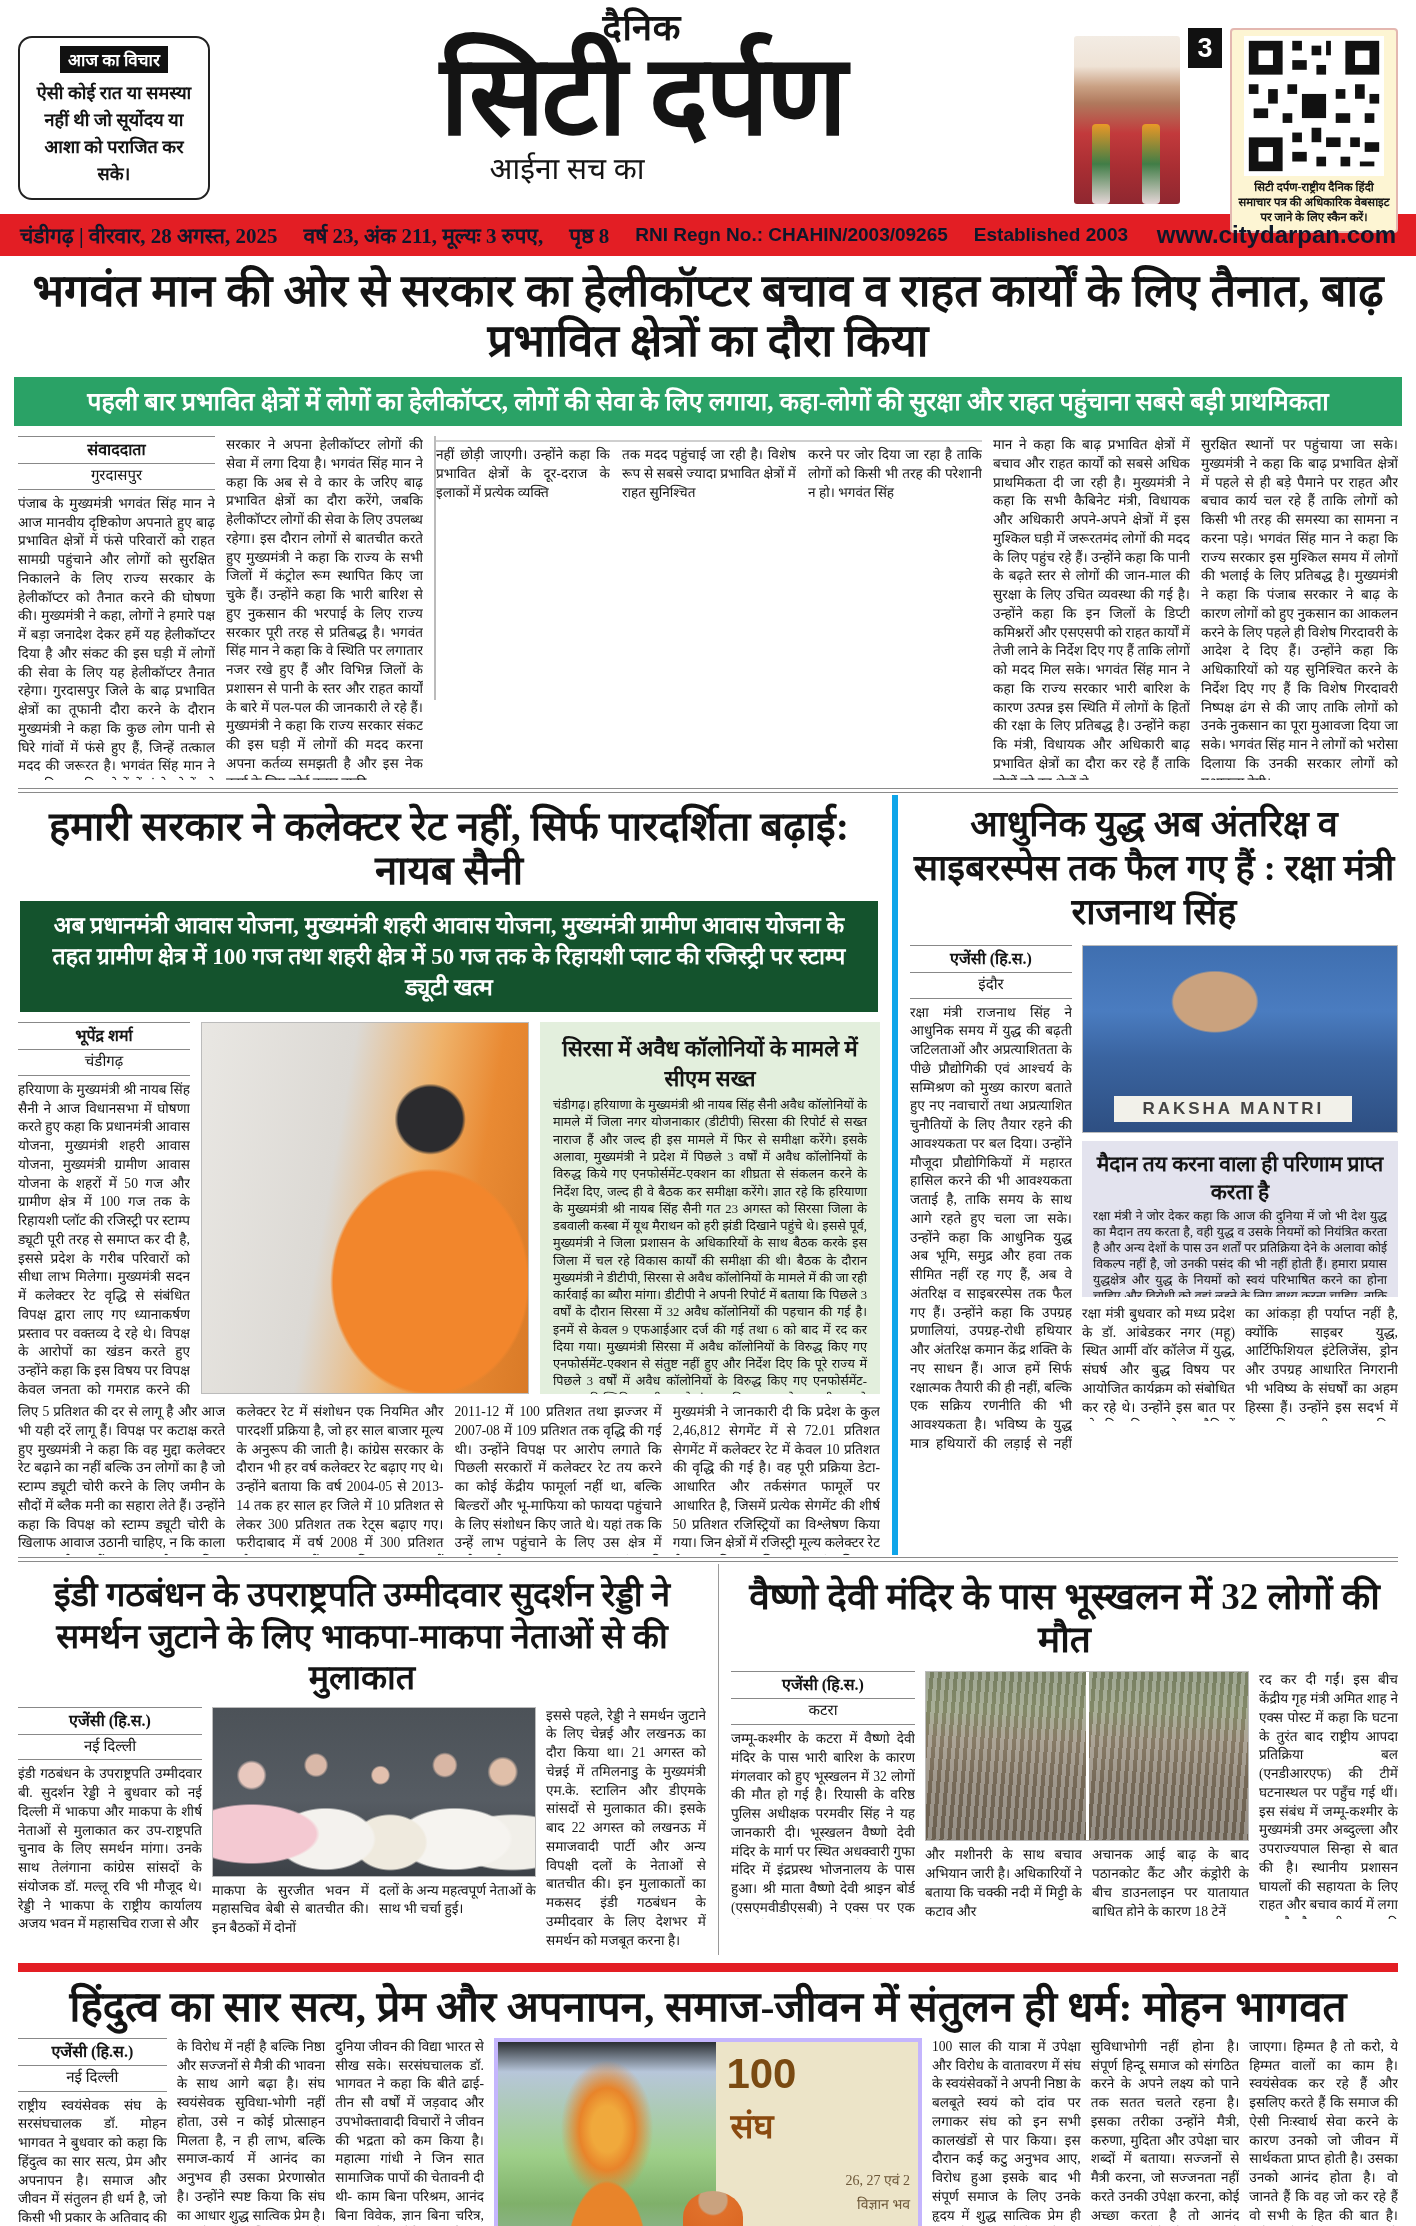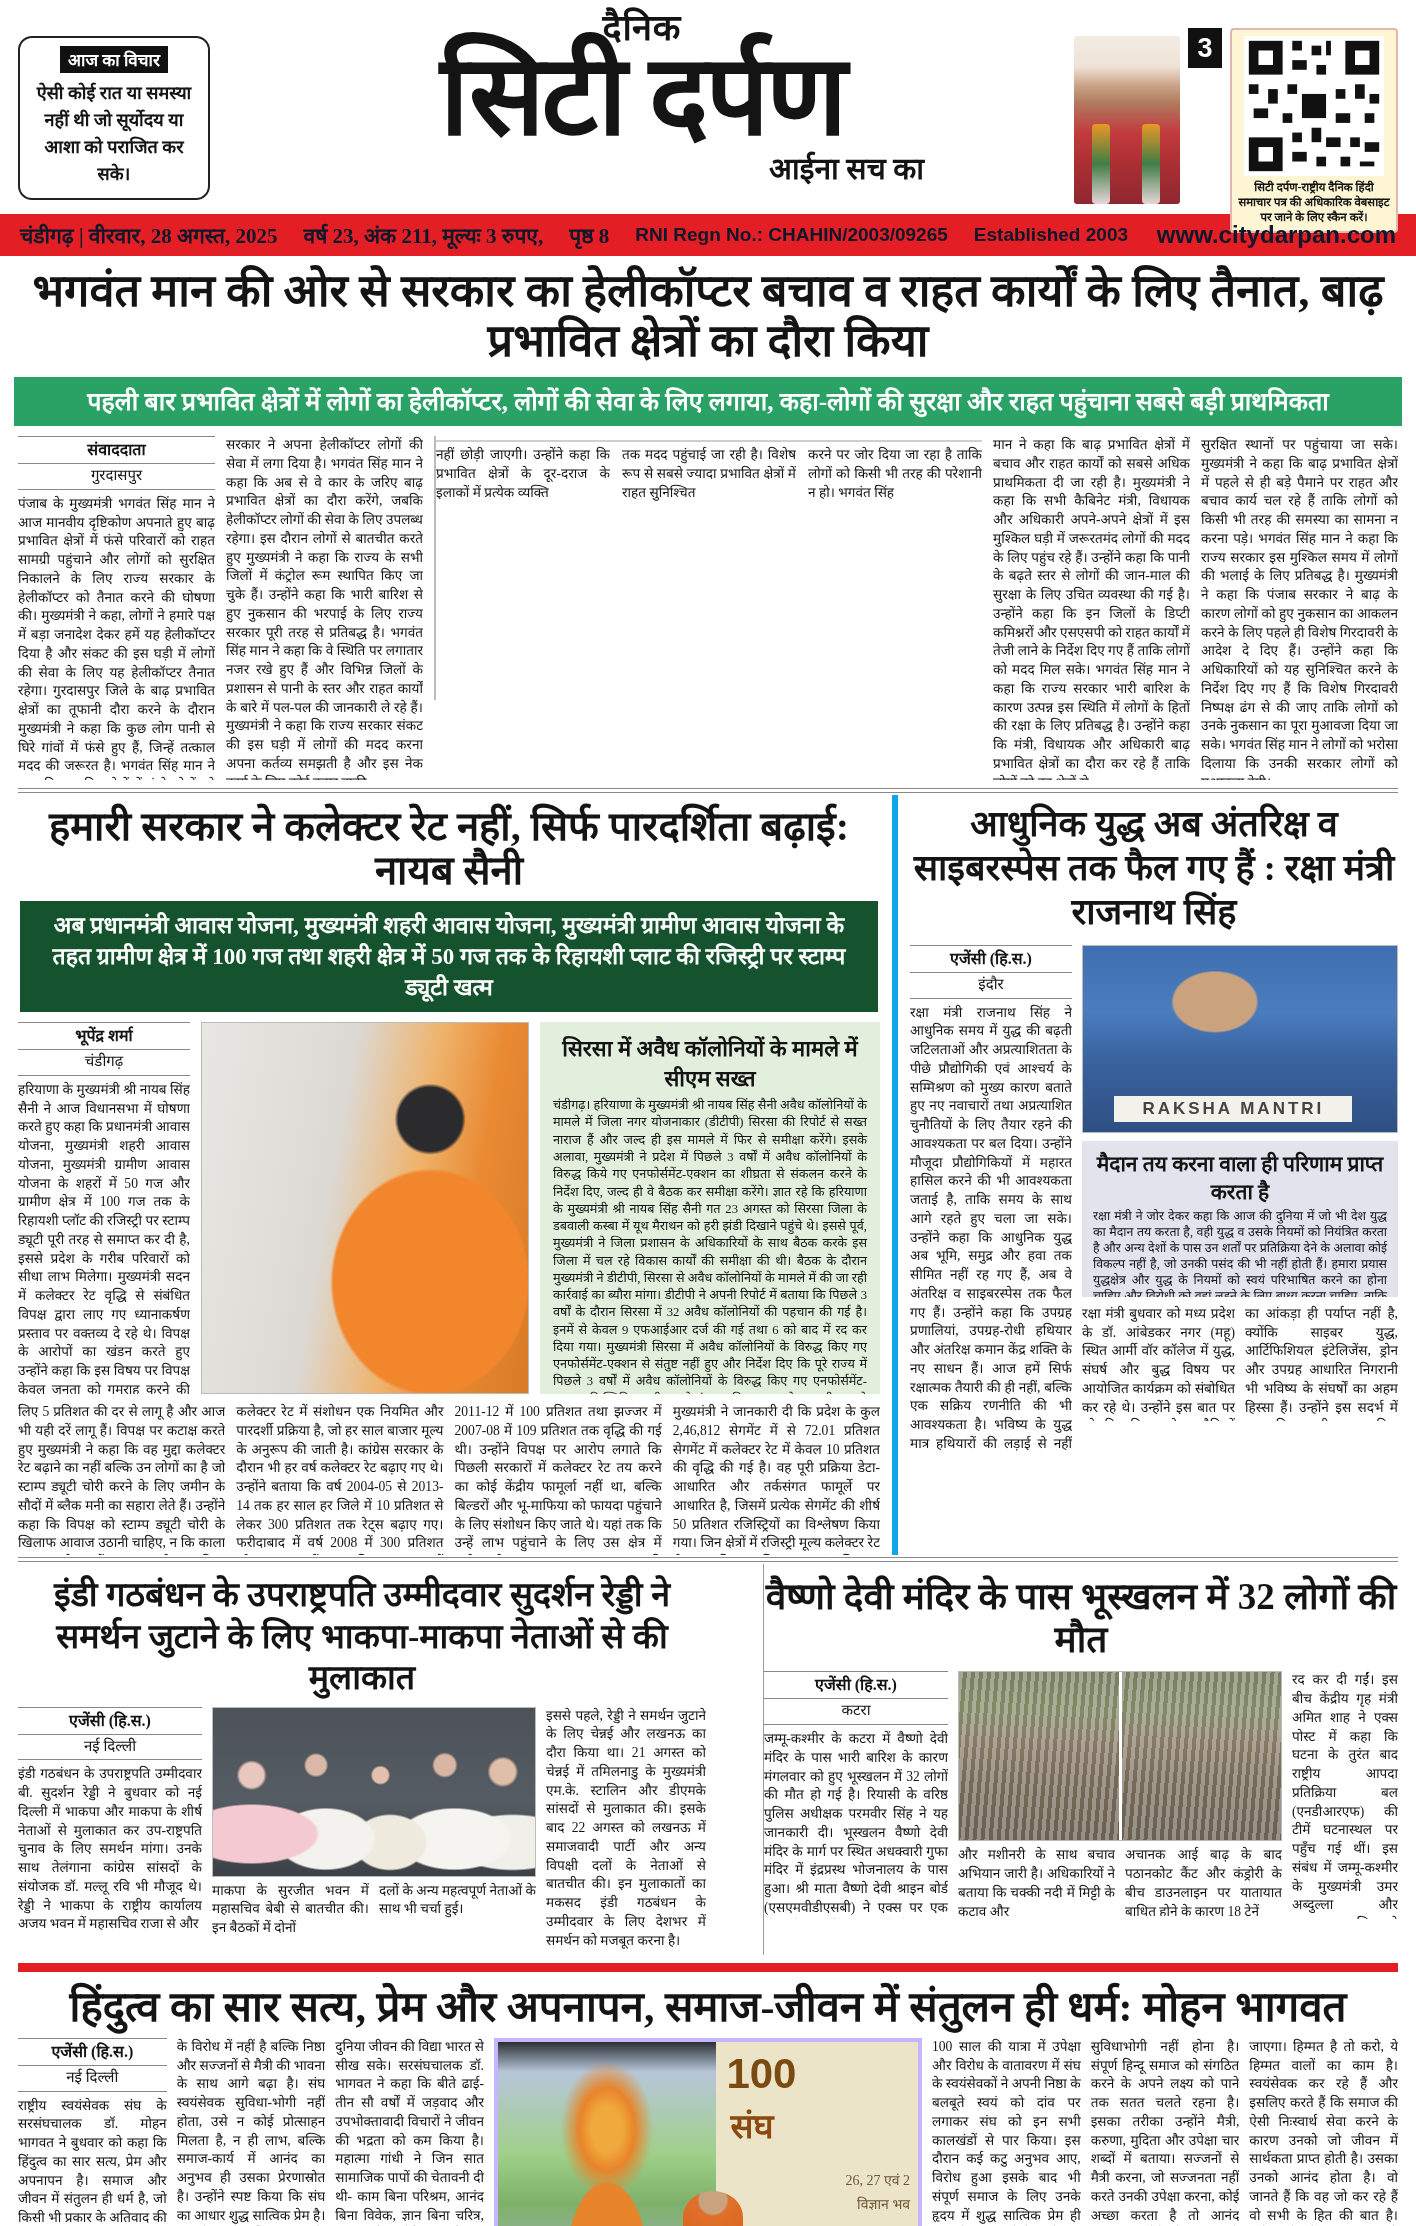--- a/index.html
+++ b/index.html
@@ -13,7 +13,7 @@
   .title-block{flex:1;text-align:center;line-height:1;margin-top:-4px;}
   .daily{font-size:36px;font-weight:bold;letter-spacing:1px;}
   .main-title{font-size:112px;font-weight:bold;letter-spacing:-3px;margin-top:-6px;}
-  .tagline{font-size:30px;font-weight:bold;text-align:right;padding-right:150px;margin-top:2px;}
+  .tagline{font-size:30px;font-weight:normal;text-align:center;padding-right:150px;margin-top:2px;}
   .mast-right{display:flex;flex:0 0 auto;gap:8px;align-items:flex-start;margin-top:14px;}
   .cm-photo{width:106px;height:168px;border-radius:3px;margin-top:8px;
     background:linear-gradient(180deg,#f3ece4 0%,#efe3d6 18%,#caa184 30%,#b0795d 40%,#c23a3c 58%,#a92e33 78%,#8f2730 100%);

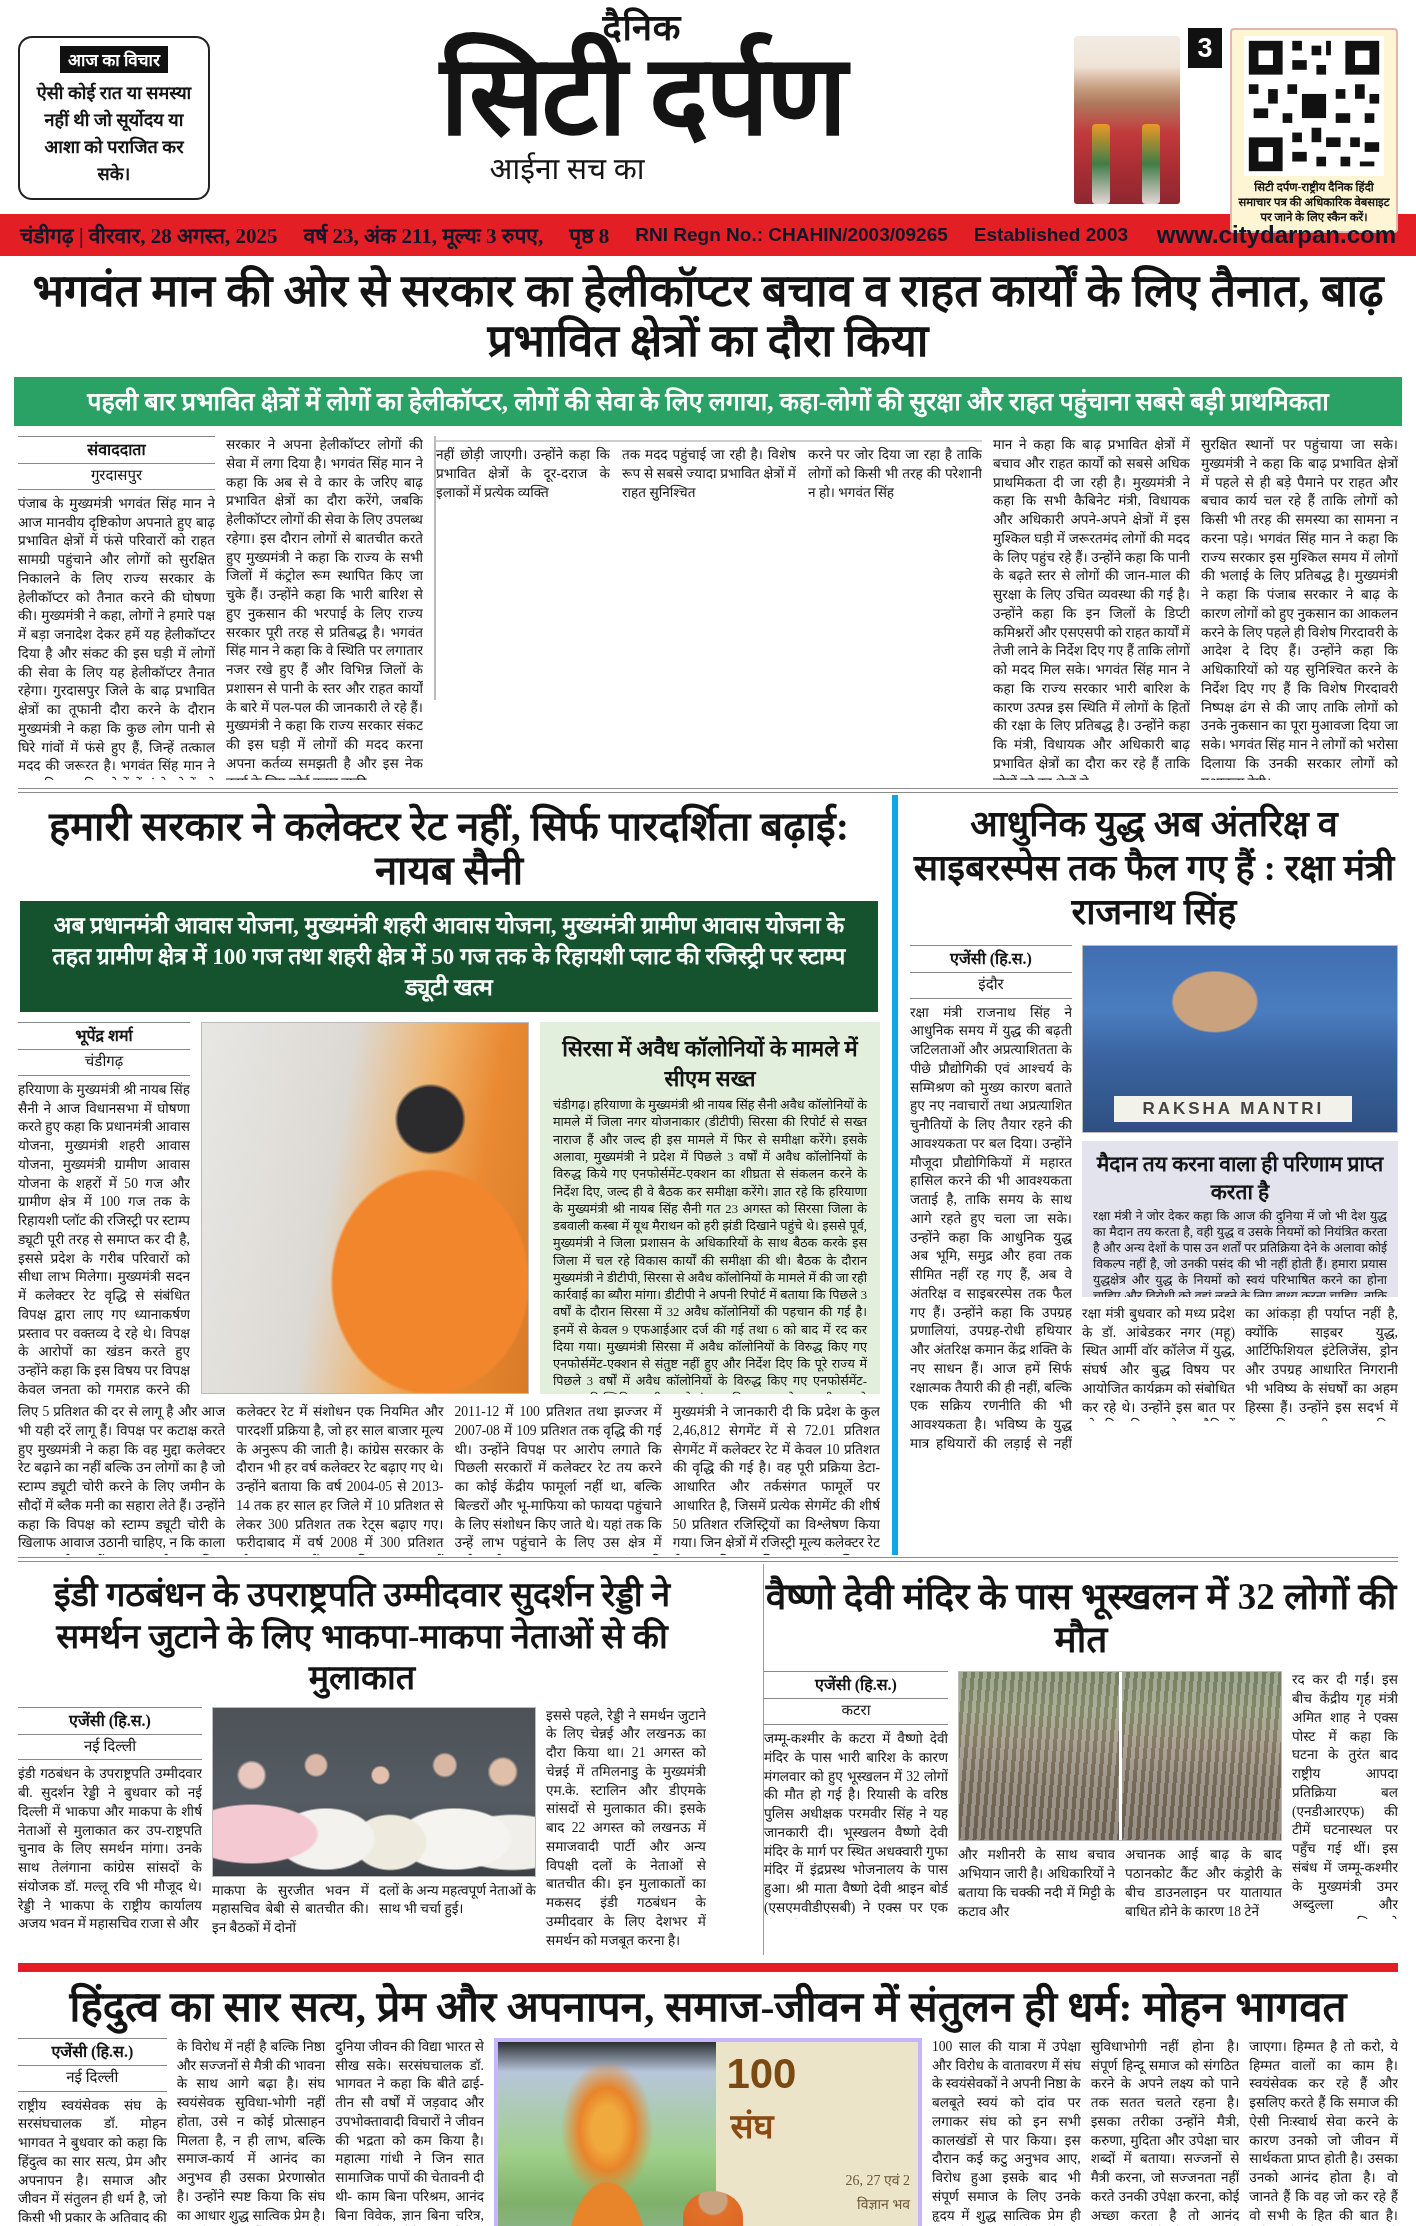--- a/index.html
+++ b/index.html
@@ -110,7 +110,7 @@
   .under-row{display:flex;gap:10px;margin-top:5px;}
   .under-row .ncol{flex:1;height:70px;}
   .s-col4{flex:1;}
-  .vaishno{flex:1;border-left:1px solid #9a9a9a;margin-left:45px;}
+  .vaishno{flex:1;border-left:1px solid #9a9a9a;padding-left:12px;}
   .vaishno-headline{font-size:37px;font-weight:bold;text-align:center;line-height:1.15;padding:12px 0 10px;}
   .vaishno-photo{height:168px;border:1px solid #bbb;display:flex;gap:3px;background:#fff;}
   .vp{flex:1;

